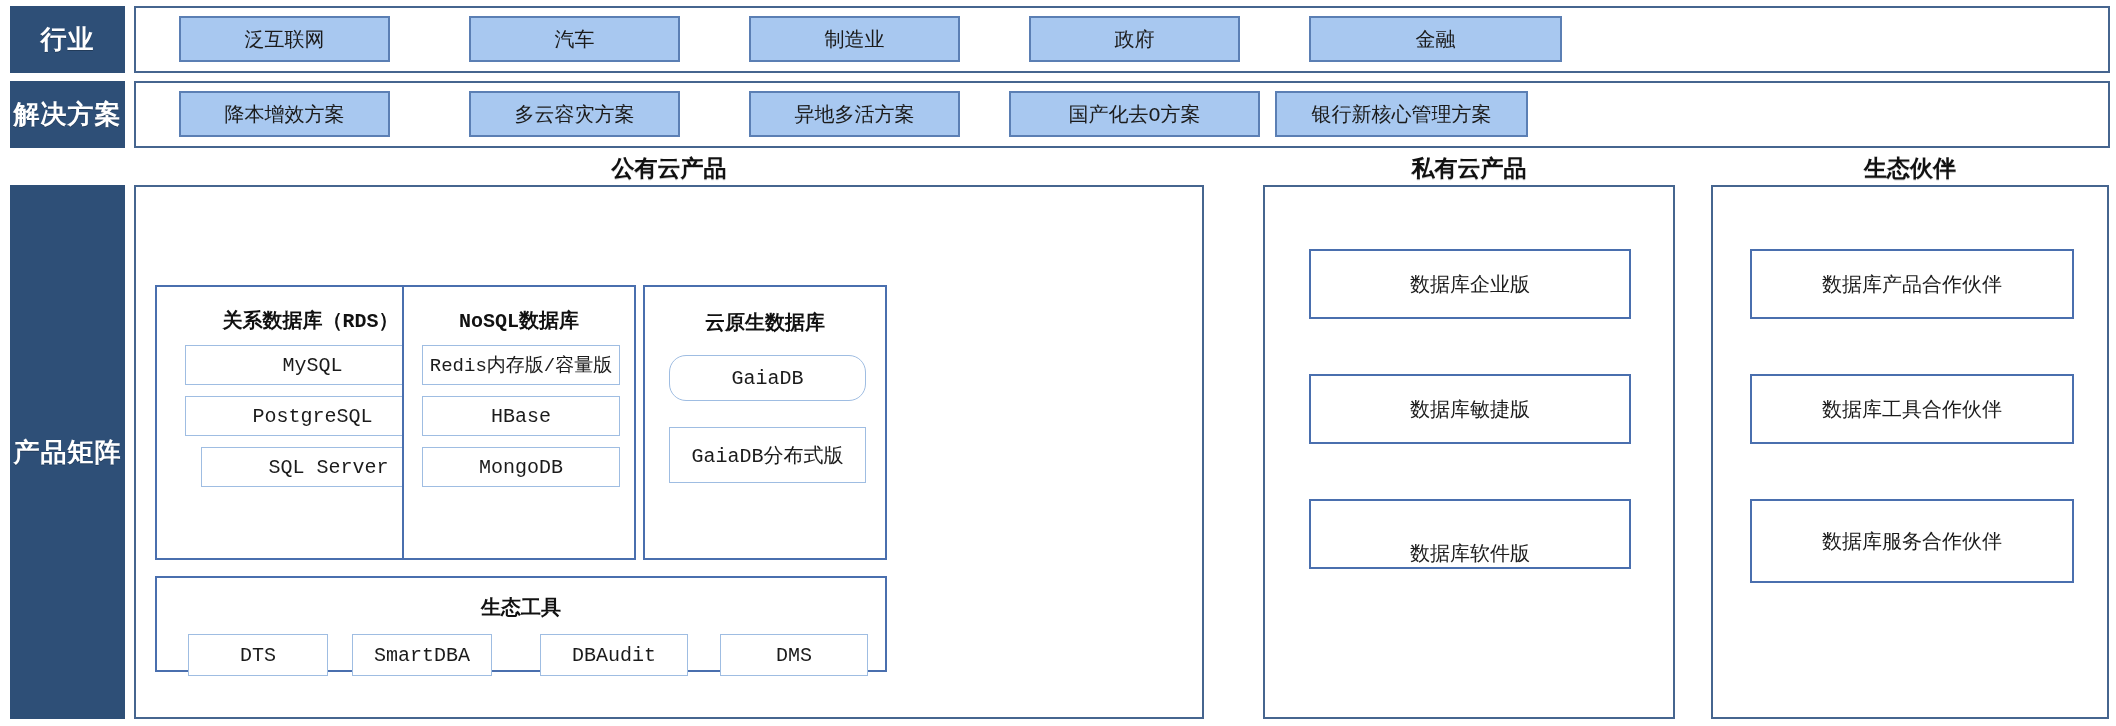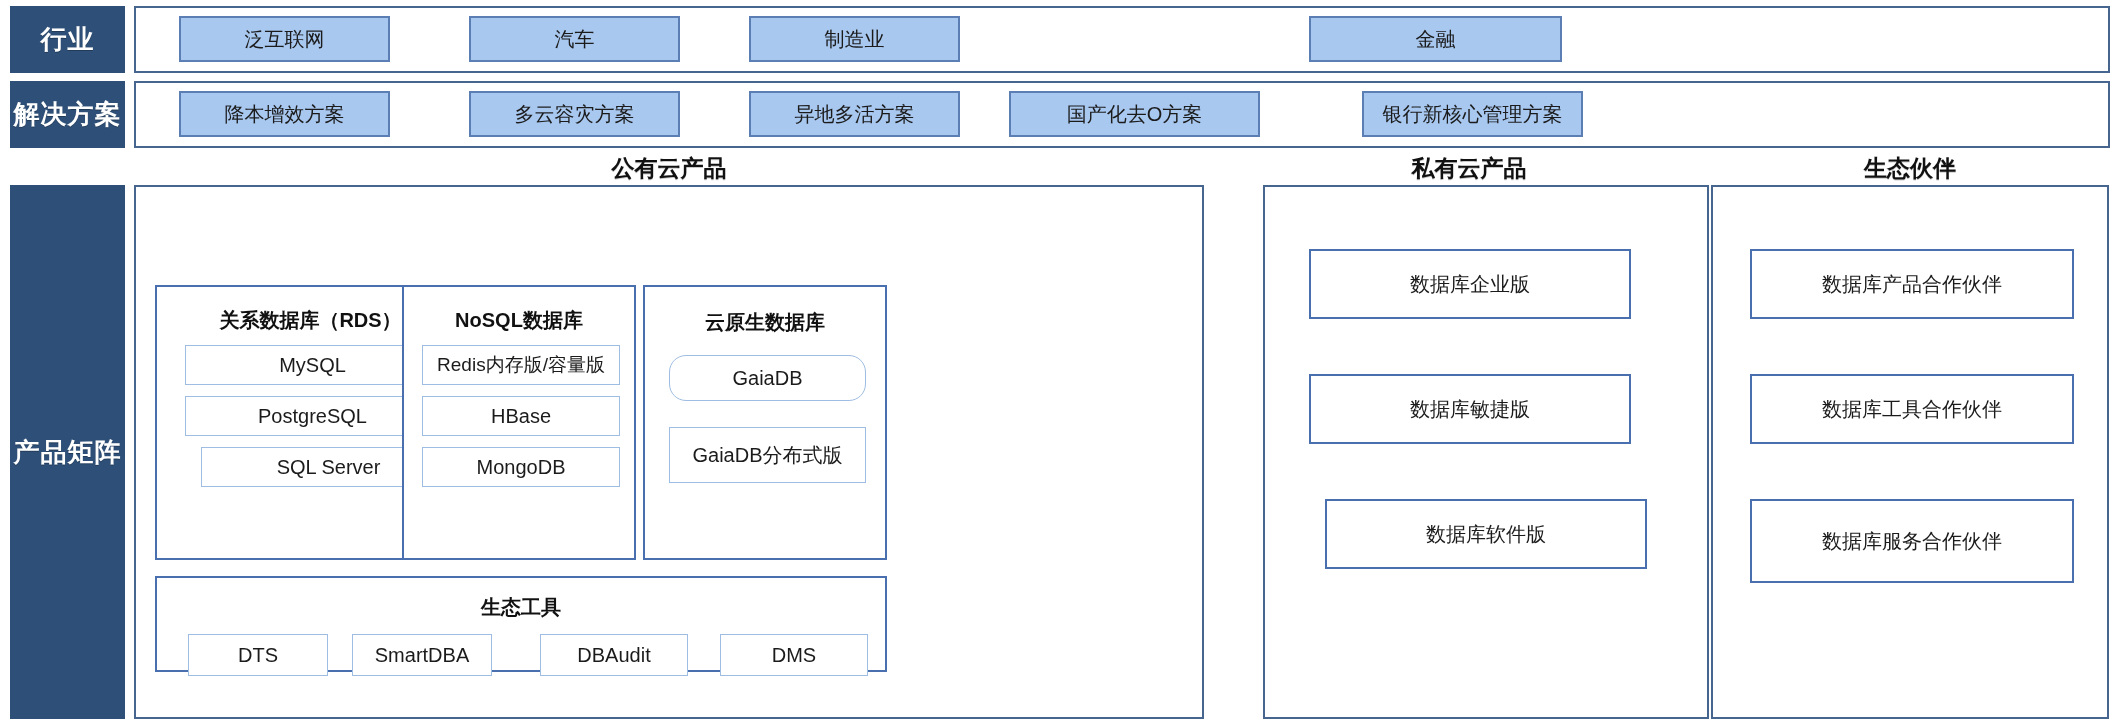--- a/index.html
+++ b/index.html
@@ -31,6 +31,7 @@
     border:2px solid #46658f;
     background:#ffffff;
     box-sizing:border-box;
+    font-family:Liberation Mono, monospace;
   }
   .chip{
     background:#a8c8f0;

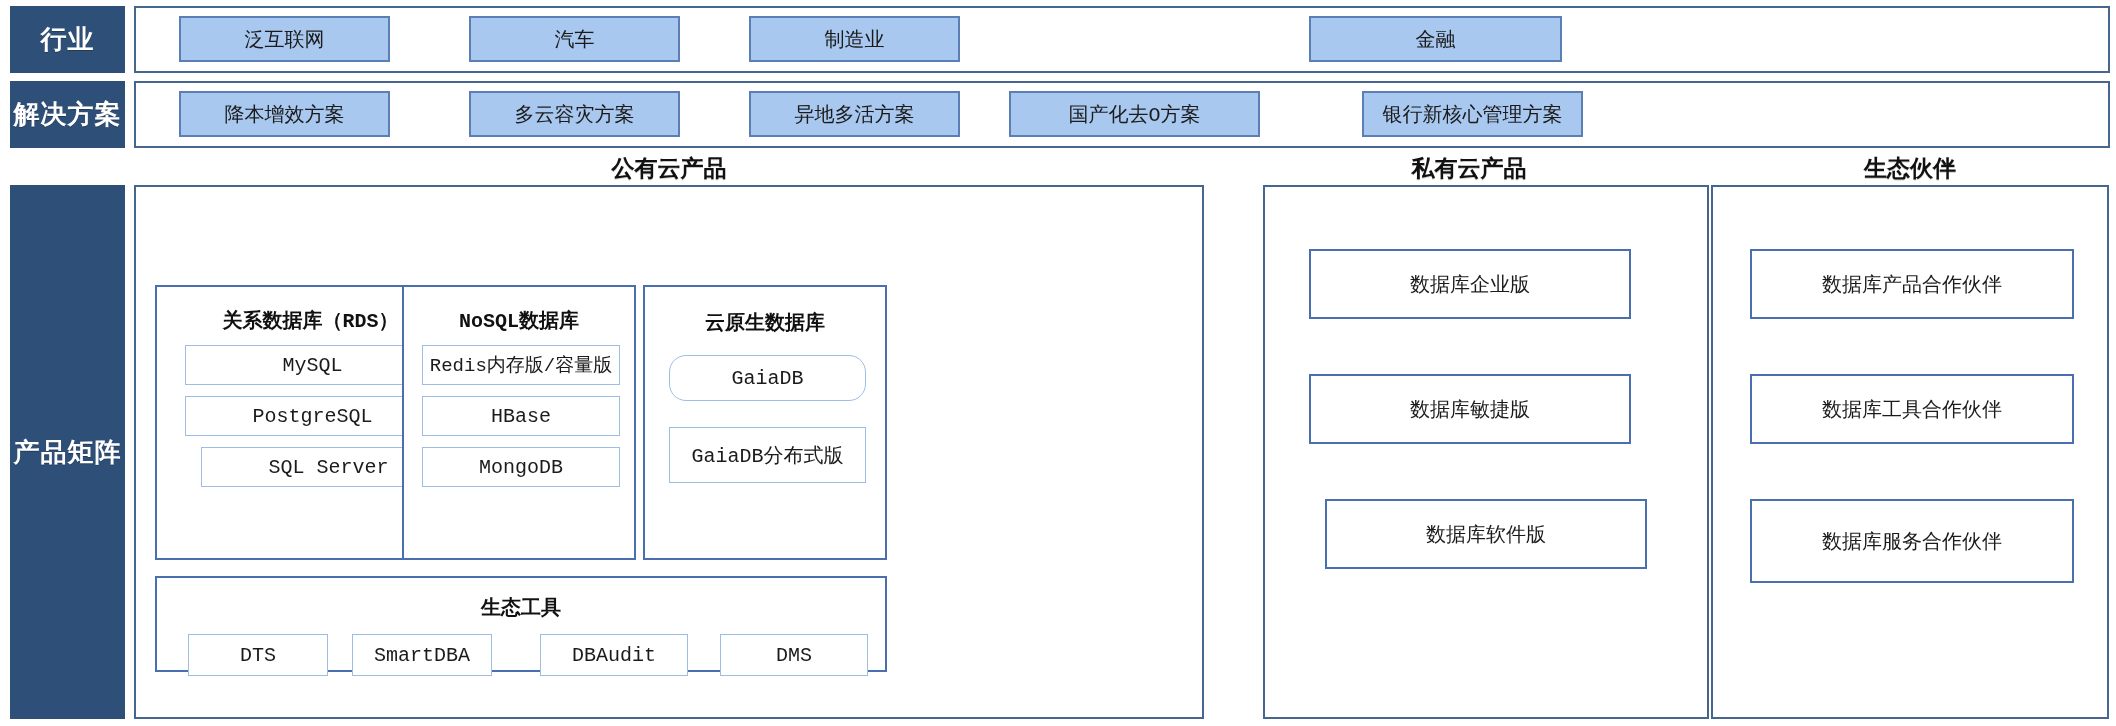--- a/index.html
+++ b/index.html
@@ -108,6 +108,9 @@
     <div class="chip" style="left:613px;top:8px;width:211px;">
       <span>制造业</span>
     </div>
+    <div class="chip" style="left:893px;top:8px;width:211px;">
+      <span>政府</span>
+    </div>
     <div class="chip" style="left:1173px;top:8px;width:253px;">
       <span>金融</span>
     </div>

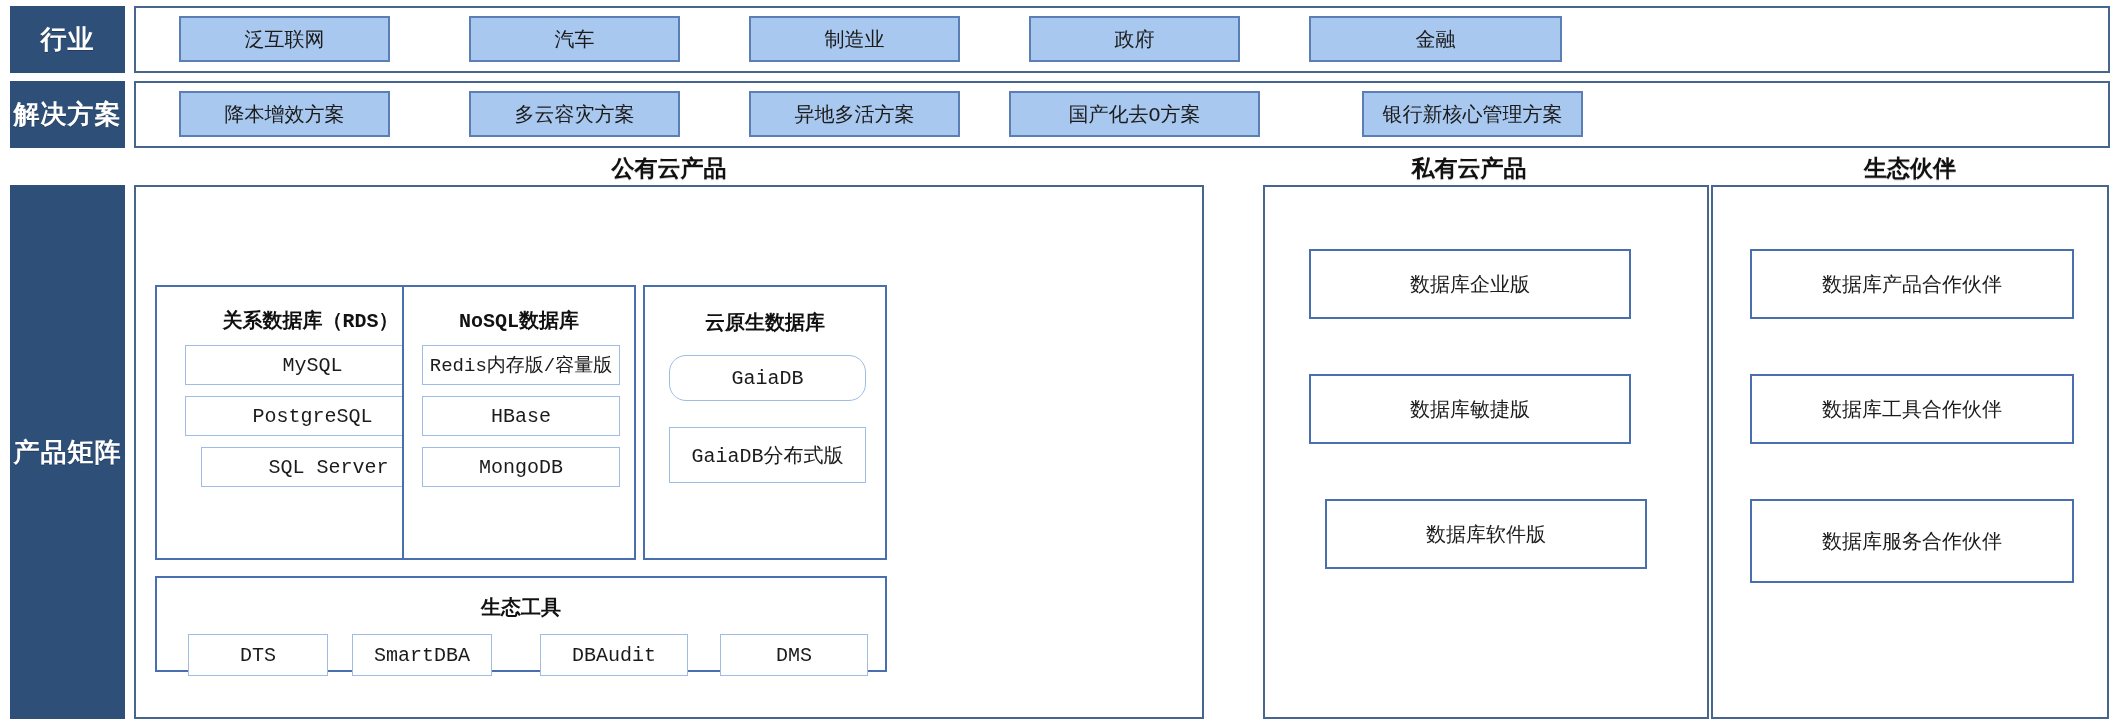--- a/index.html
+++ b/index.html
@@ -132,7 +132,7 @@
     <div class="chip" style="left:873px;top:8px;width:251px;">
       <span>国产化去O方案</span>
     </div>
-    <div class="chip" style="left:1226px;top:8px;width:221px;">
+    <div class="chip" style="left:1139px;top:8px;width:253px;">
       <span>银行新核心管理方案</span>
     </div>
   </div>

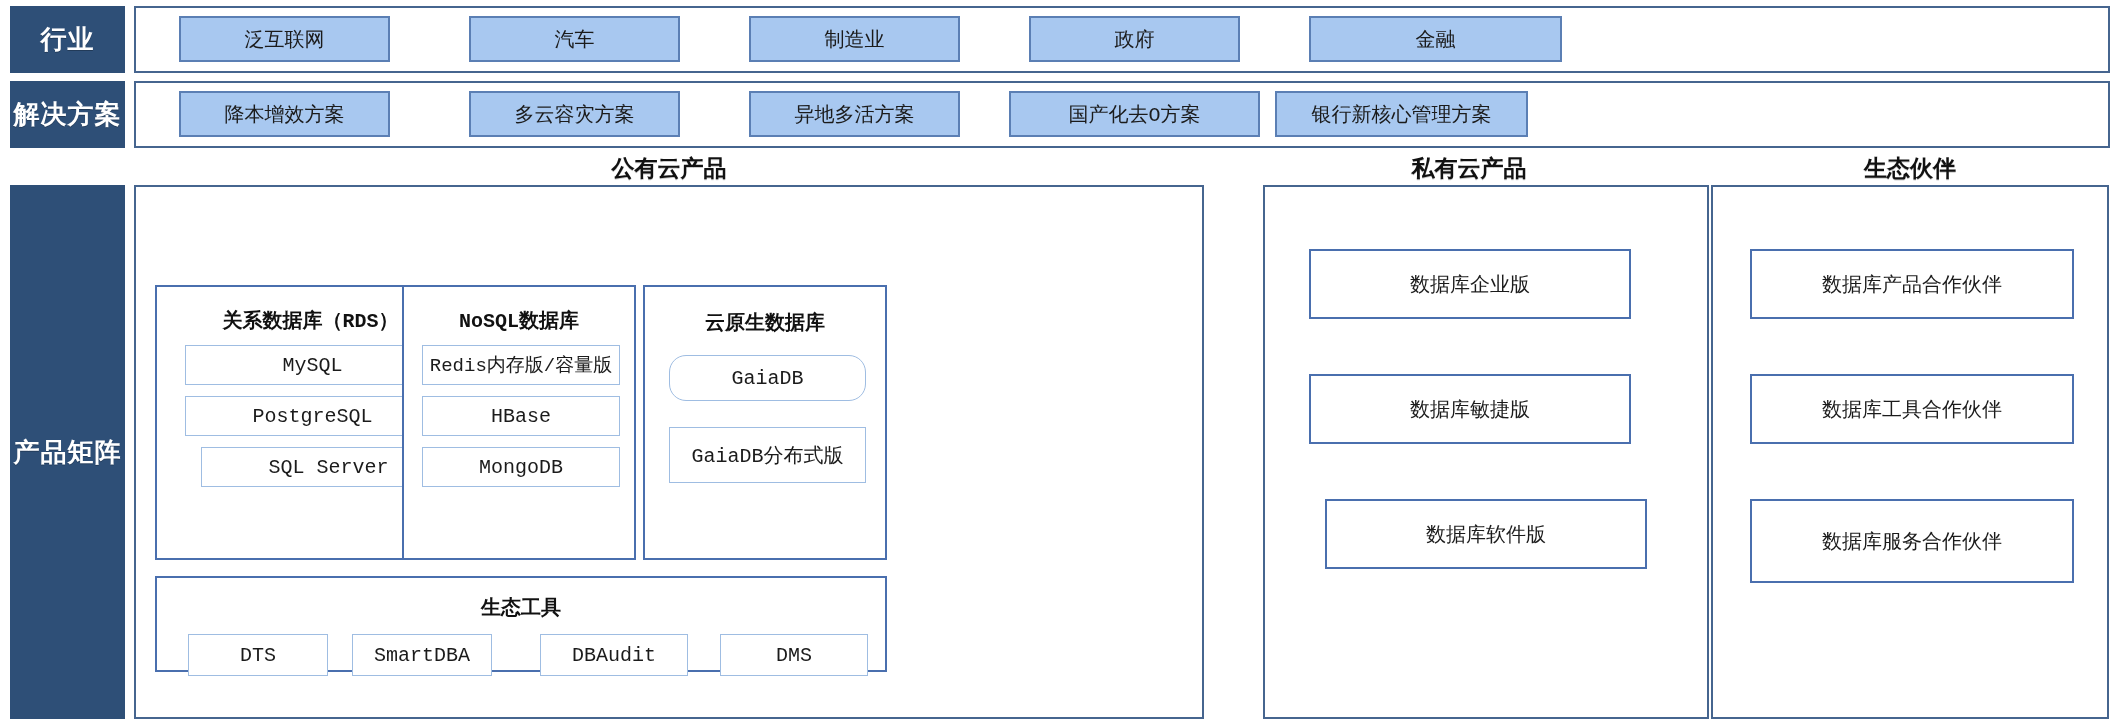--- a/index.html
+++ b/index.html
@@ -206,7 +206,7 @@
     </div>
   </div>
 
-  <div class="panel" style="left:1263px;top:185px;width:446px;height:534px;">
+  <div class="panel" style="left:1263px;top:185px;width:412px;height:534px;">
     <div class="bigitem" style="left:44px;top:62px;width:322px;height:70px;">
       <span>数据库企业版</span>
     </div>

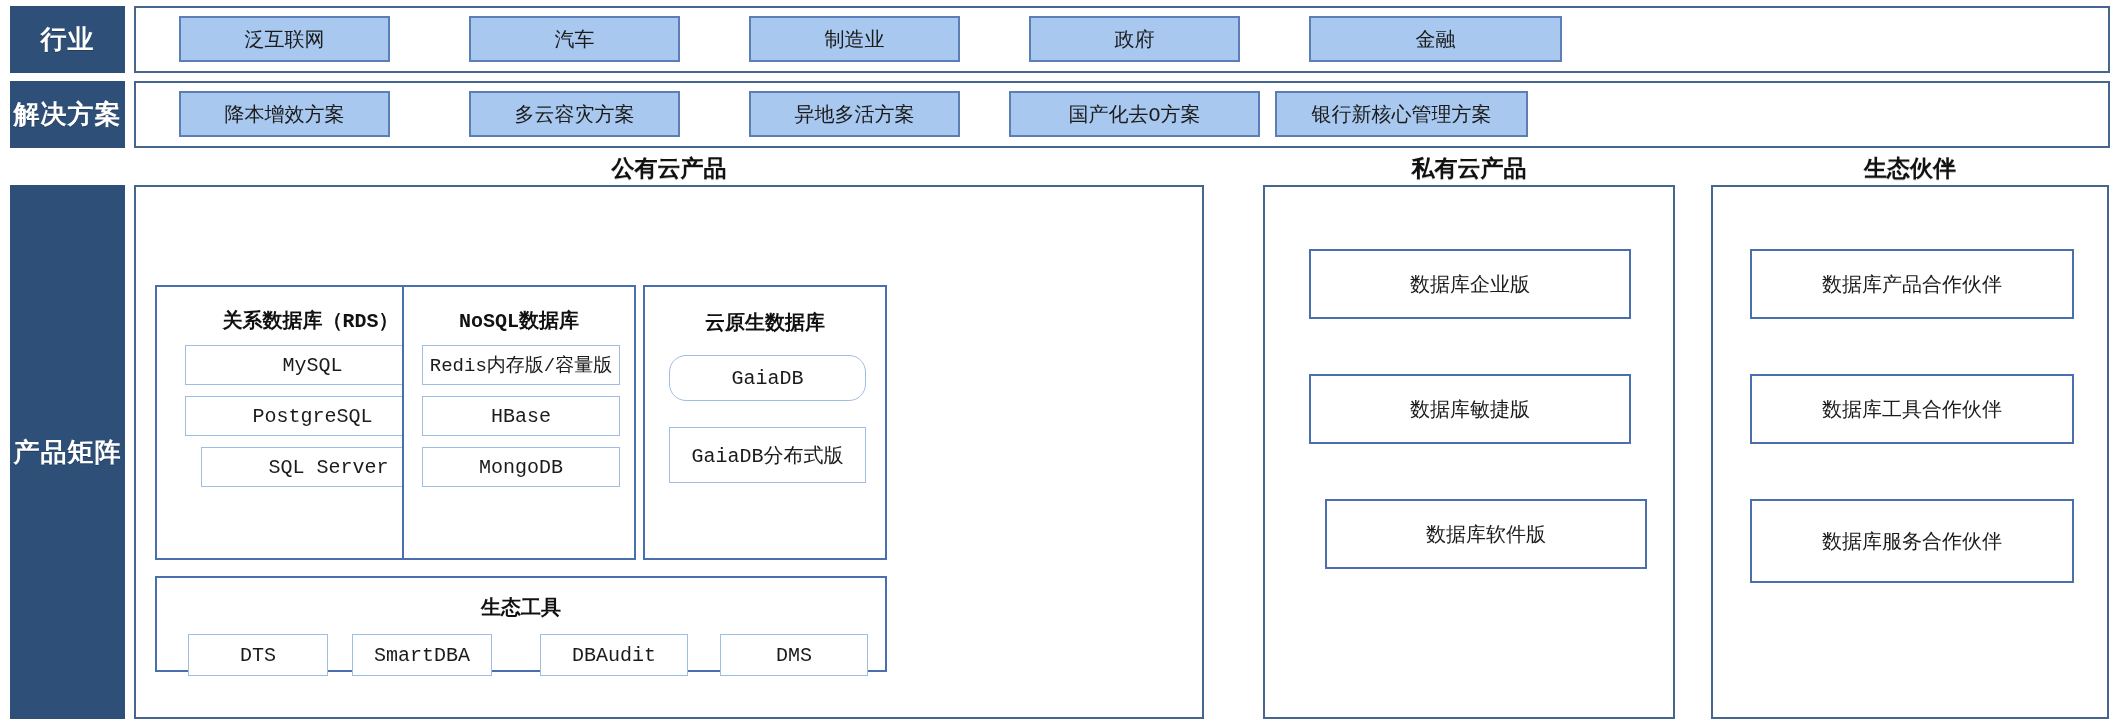--- a/index.html
+++ b/index.html
@@ -213,7 +213,7 @@
     <div class="bigitem" style="left:44px;top:187px;width:322px;height:70px;">
       <span>数据库敏捷版</span>
     </div>
-    <div class="bigitem" style="left:60px;top:312px;width:322px;height:70px;">
+    <div class="bigitem" style="left:44px;top:312px;width:322px;height:70px;align-items:flex-end;">
       <span>数据库软件版</span>
     </div>
   </div>

